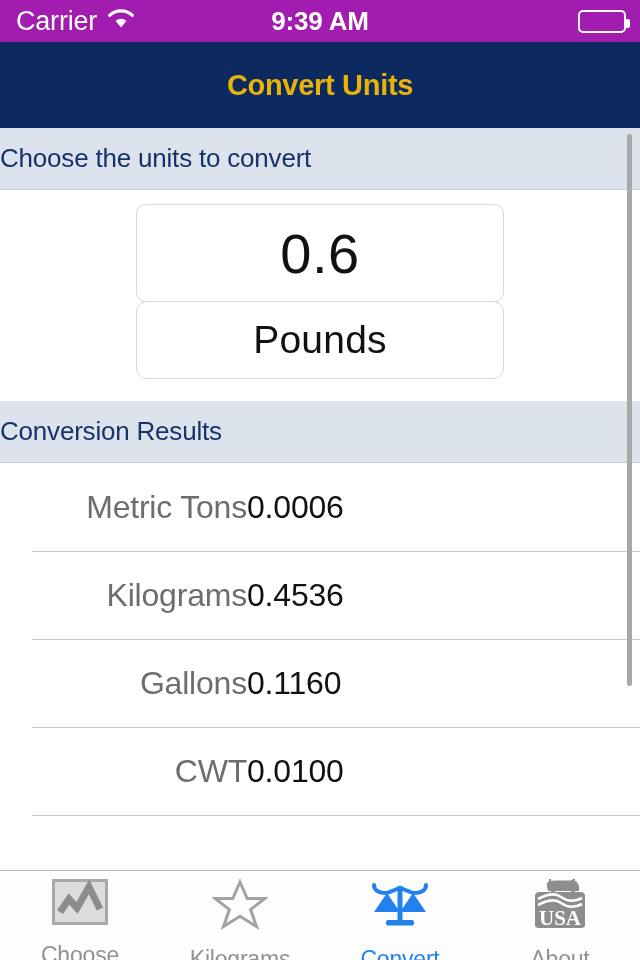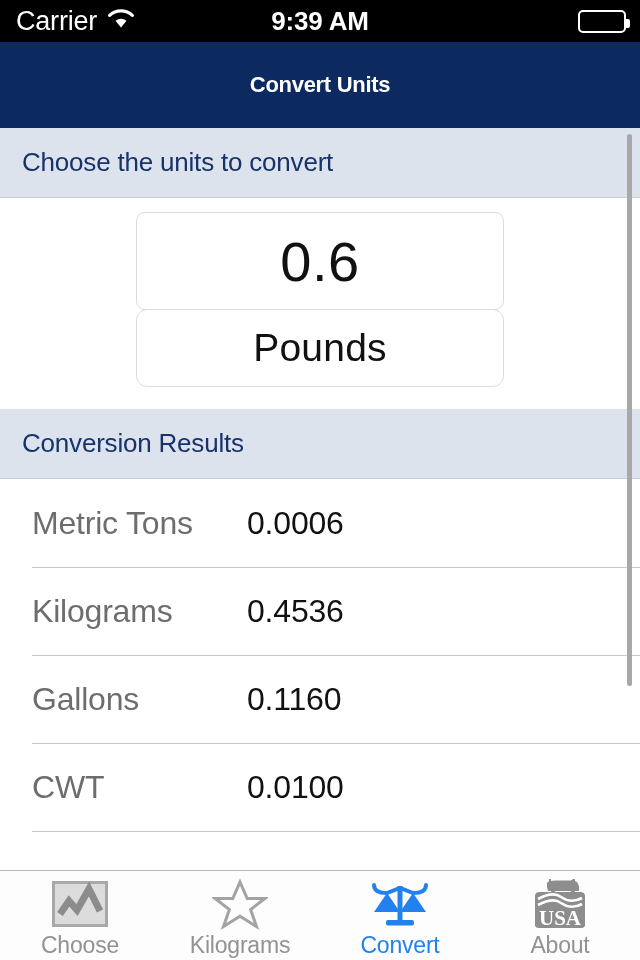--- a/index.html
+++ b/index.html
@@ -15,7 +15,7 @@
   
   .statusbar {
     position:absolute; top:0; left:0; width:640px; height:42px;
-    background:#000000; color:#fff;padding-left:17px;
+    background:#a21caf; color:#fff;padding-left:17px;
   }
   .sb-left {
     position:absolute; left:16px; top:0; height:42px;

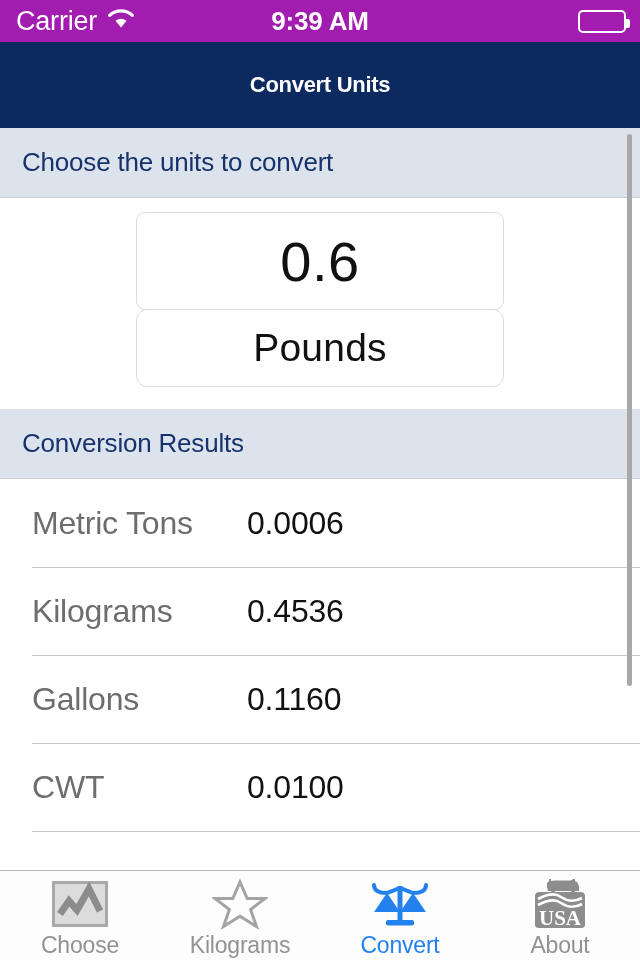--- a/index.html
+++ b/index.html
@@ -48,7 +48,7 @@
     display:flex; align-items:center; justify-content:center;
   }
   .navtitle {
-    color:#ffffff; font-size:22px; font-weight:bold; letter-spacing:-0.3px;
+    color:#eab308; font-size:29px; font-weight:bold; letter-spacing:-0.3px;
   }
 
   

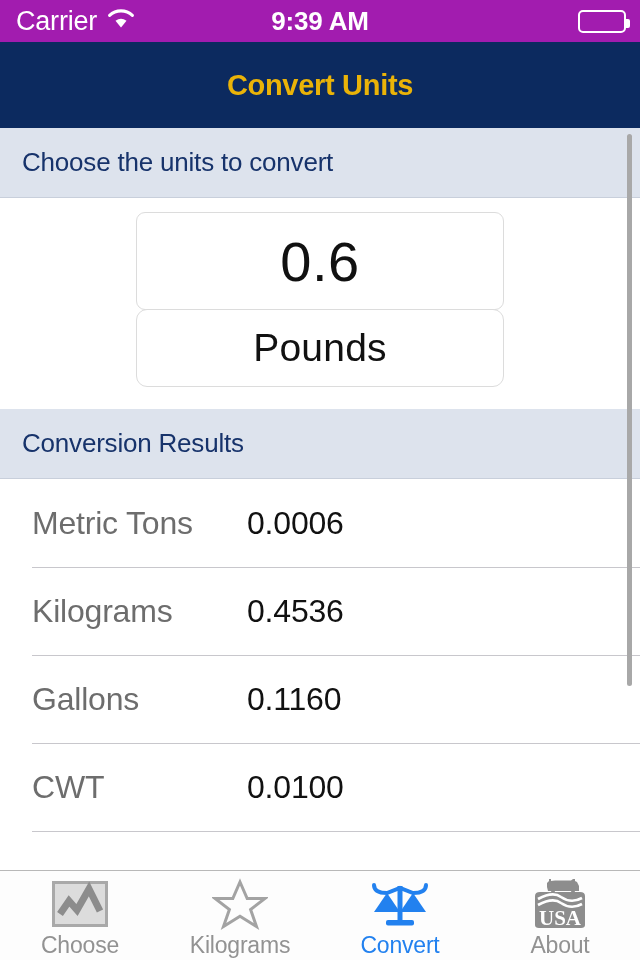--- a/index.html
+++ b/index.html
@@ -60,9 +60,8 @@
   .section-header {
     background:#dde3ed;
     border-bottom:1px solid #c8cfdb;
-    height:70px;
+    height:62px;
     display:flex; align-items:center;
-    padding-left:22px;
   }
   .section-header .sh-text {
     color:#17336b; font-size:26px; letter-spacing:-0.2px;

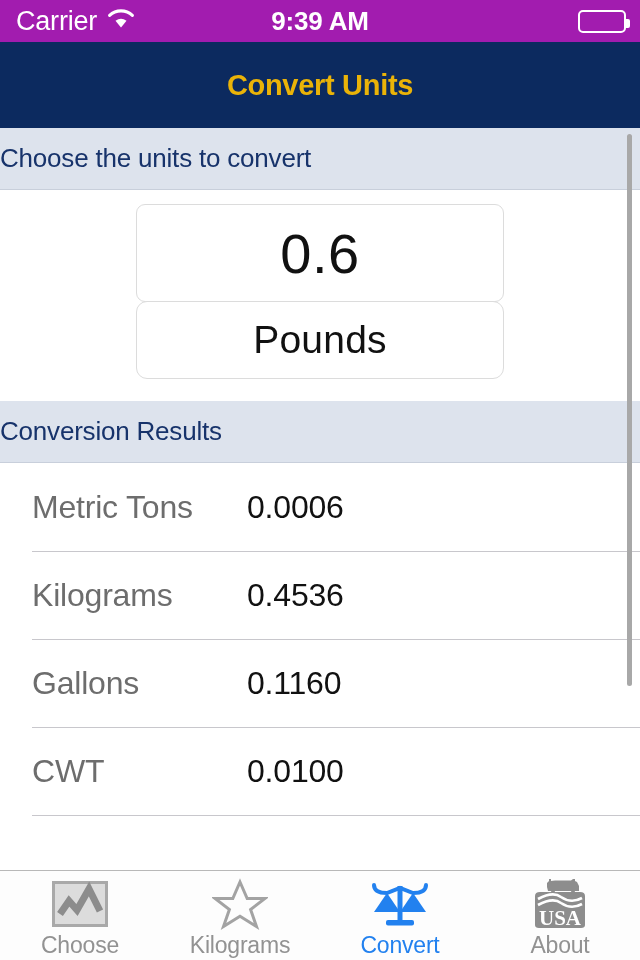--- a/index.html
+++ b/index.html
@@ -98,6 +98,7 @@
   .res-label {
     color:#6d6d6d; font-size:32px; width:215px; letter-spacing:-0.2px;
     font-weight:300;
+    text-align:right;
   }
   .res-value {
     color:#111; font-size:32px; letter-spacing:-0.2px; font-weight:300;

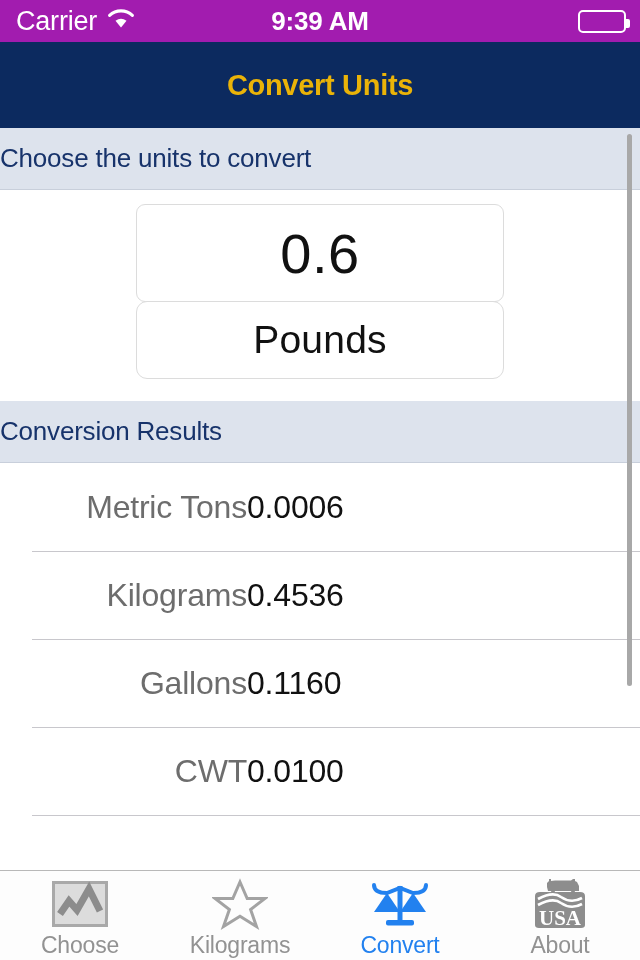--- a/index.html
+++ b/index.html
@@ -127,7 +127,7 @@
   .tab {
     flex:1; display:flex; flex-direction:column;
     align-items:center; justify-content:flex-start;
-    padding-top:8px; gap:3px;
+    padding-top:8px; gap:17px;
   }
   .tab-icon {
     height:50px; display:flex; align-items:center; justify-content:center;

